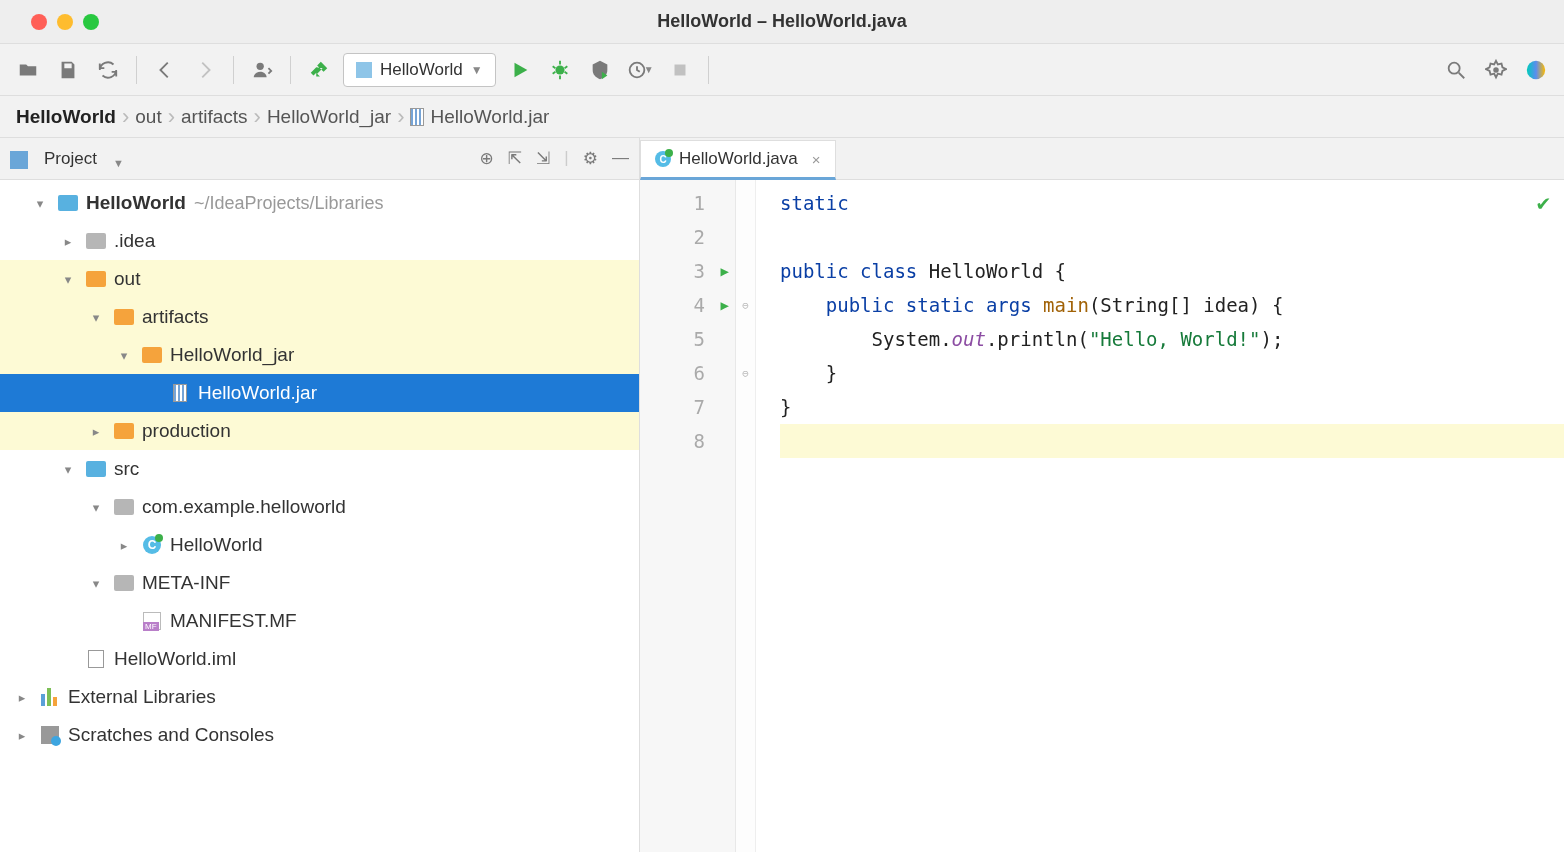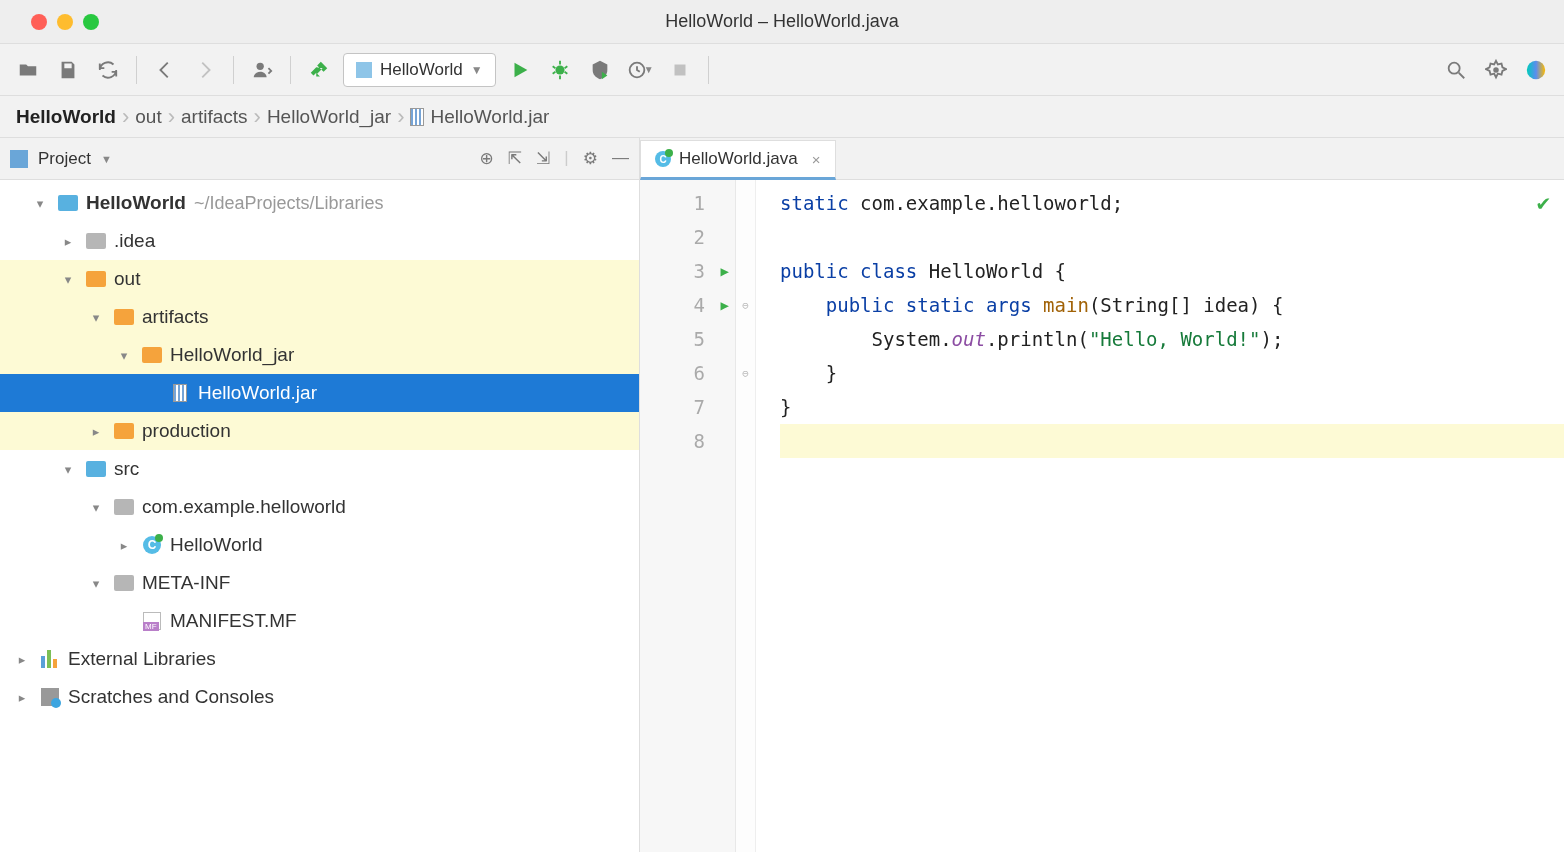--- a/index.html
+++ b/index.html
@@ -6,7 +6,7 @@
 body { font-family:-apple-system,"Helvetica Neue",Arial,sans-serif; font-size:17px; color:#333; background:#f2f2f2; width:1564px; height:852px; overflow:hidden; }
 
 
-.titlebar { height:44px; background:#eeeeee; display:flex; align-items:center; padding:0 31px; border-bottom:1px solid #dedede; position:relative; }
+.titlebar { height:44px; background:#eeeeee; display:flex; align-items:center; padding:0 31px; border-bottom:1px solid #dedede; position:relative;font-weight:bold; }
 .traffic { display:flex; gap:10px; }
 .dot { width:16px; height:16px; border-radius:50%; }
 .dot.red{background:#ff5f57}.dot.yellow{background:#febc2e}.dot.green{background:#28c840}

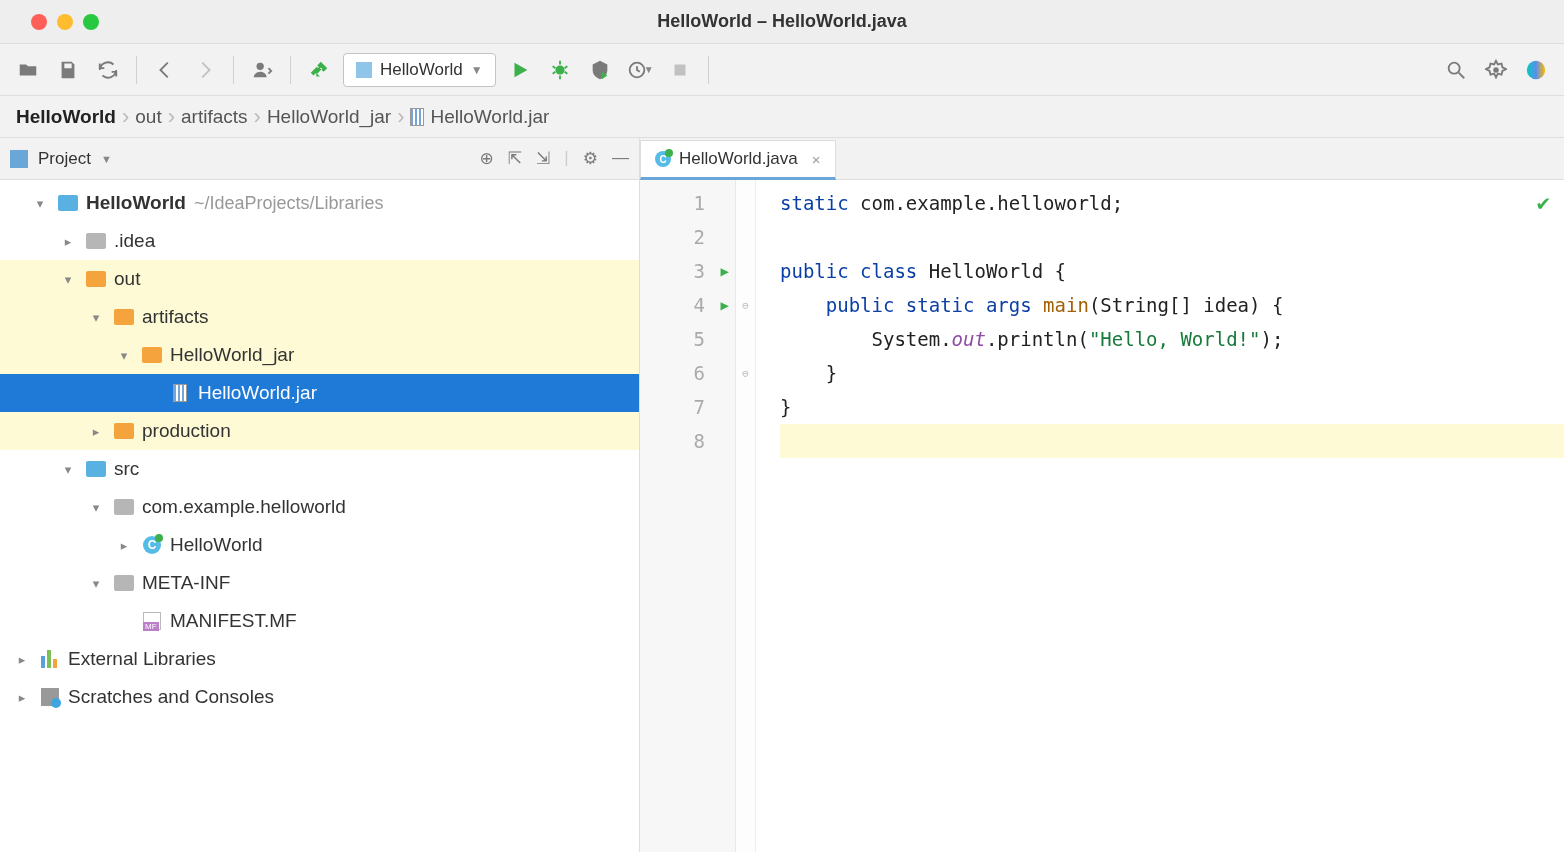--- a/index.html
+++ b/index.html
@@ -32,7 +32,7 @@
 .main{display:flex;height:714px}
 .sidebar{width:640px;border-right:1px solid #dedede;display:flex;flex-direction:column;background:#fff}
 .sidehead{height:42px;border-bottom:1px solid #dedede;background:#f2f2f2;display:flex;align-items:center;padding:0 10px;gap:8px}
-.sidehead .proj{display:flex;align-items:center;gap:10px}
+.sidehead .proj{display:flex;align-items:flex-end;gap:16px}
 .sidehead .projicon{width:18px;height:18px;background:#6aa6d8}
 .sidehead .drop{color:#888;font-size:11px}
 .sidehead .actions{margin-left:auto;display:flex;gap:14px;color:#7a7a7a}

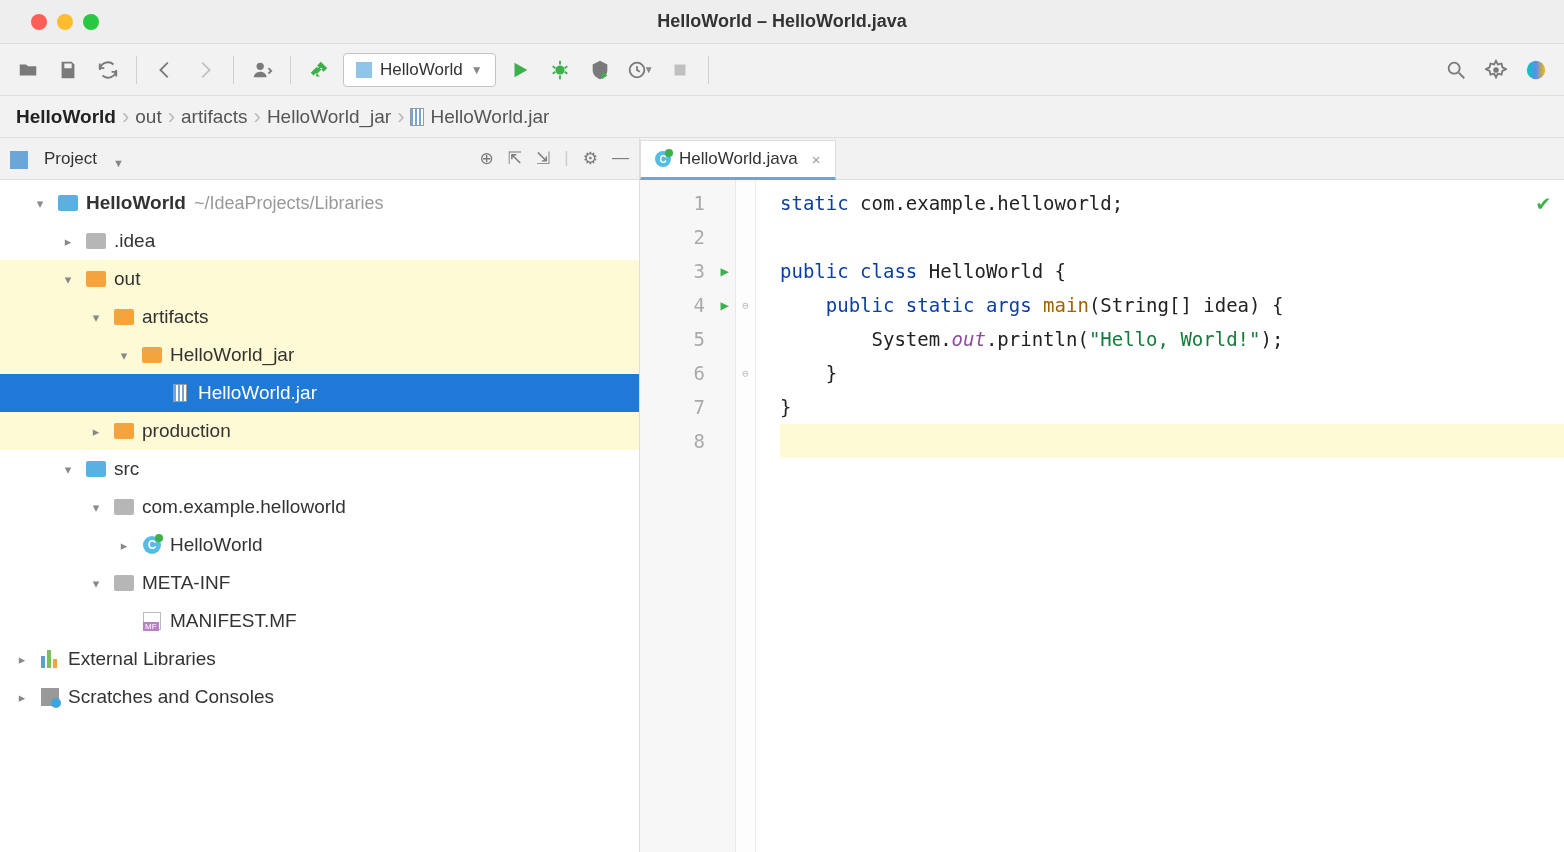--- a/index.html
+++ b/index.html
@@ -374,7 +374,7 @@
           <div class="fline"></div>
       </div>
       <div class="codelines">
-        <div class="cline"><span class="kw">static </span><span class="id">com.example.helloworld;</span></div>
+        <div class="cline"><span class="kw">static </span></div>
         <div class="cline"></div>
         <div class="cline"><span class="kw">public </span><span class="kw">class </span><span class="id">HelloWorld {</span></div>
         <div class="cline"><span class="kw">    public static </span><span class="kw">args </span><span class="fn">main</span><span class="id">(String[] idea) {</span></div>

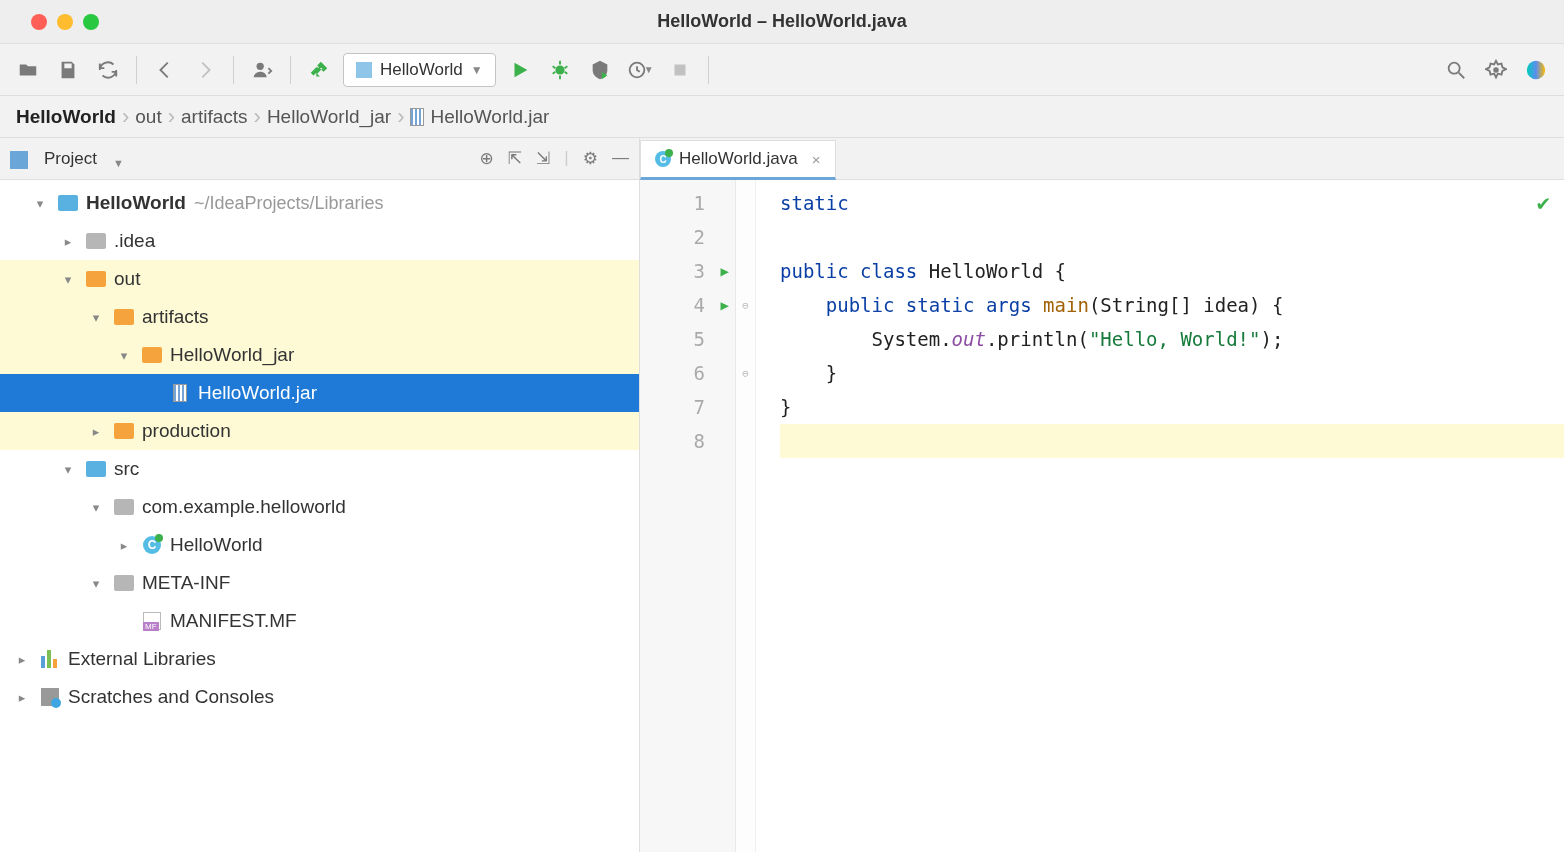--- a/index.html
+++ b/index.html
@@ -317,6 +317,13 @@
           </span>
           <span class="nm">MANIFEST.MF</span>
         </div>
+      <div class="row ind2">
+          <span class="tw"></span>
+          <span class="ic">
+            <div class="fileicon"></div>
+          </span>
+          <span class="nm">HelloWorld.iml</span>
+        </div>
       <div class="row">
           <span class="tw">▸</span>
           <span class="ic">

